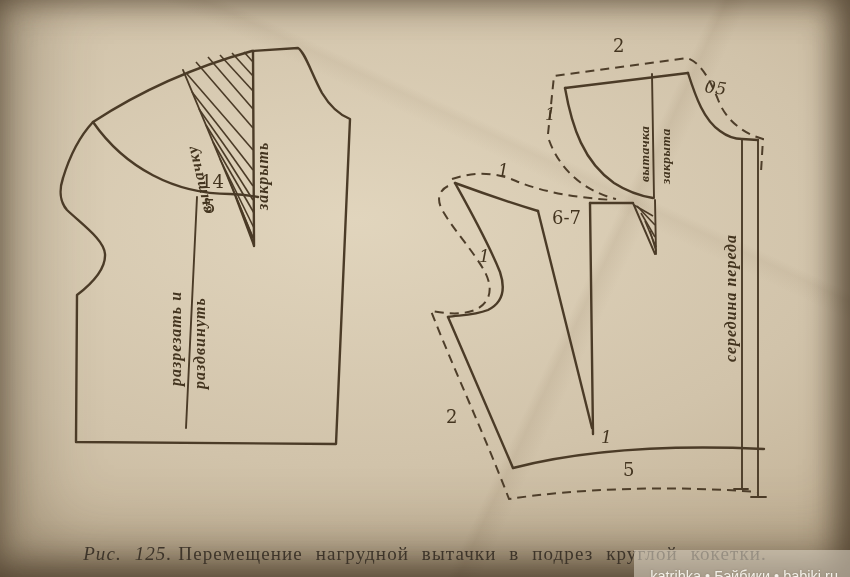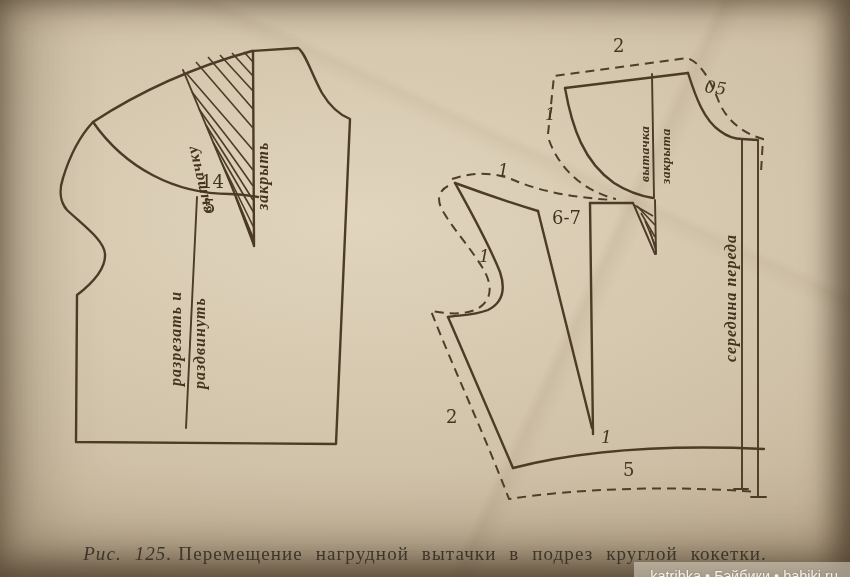--- a/index.html
+++ b/index.html
@@ -46,7 +46,7 @@
   .watermark{
     position:absolute;right:0;bottom:0;
     height:14px;line-height:27px;
-    padding:1px 12px 0 16px;
+    padding:13px 12px 0 16px;
     background:rgba(224,217,202,0.55);
     color:#f3f0e8;
     font-family:"Liberation Sans", sans-serif;

